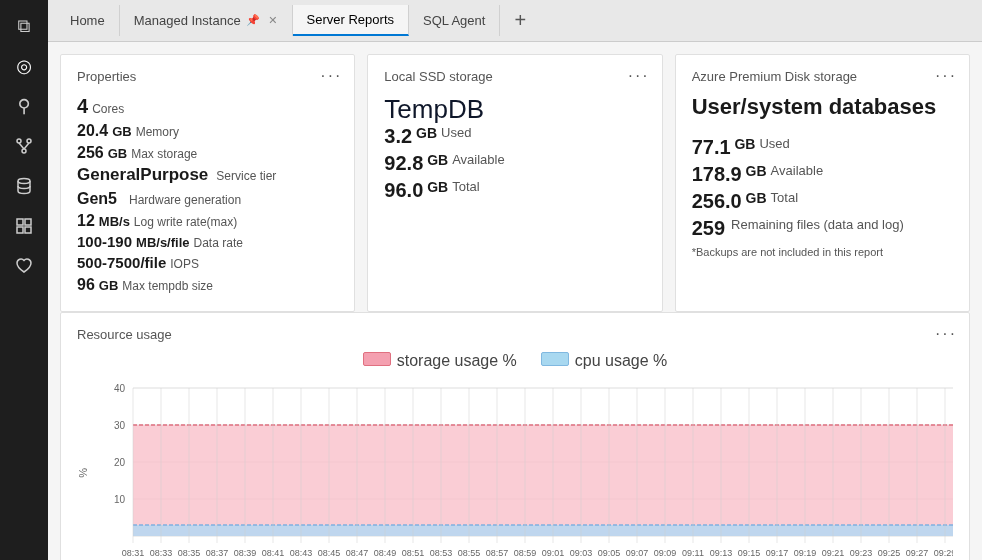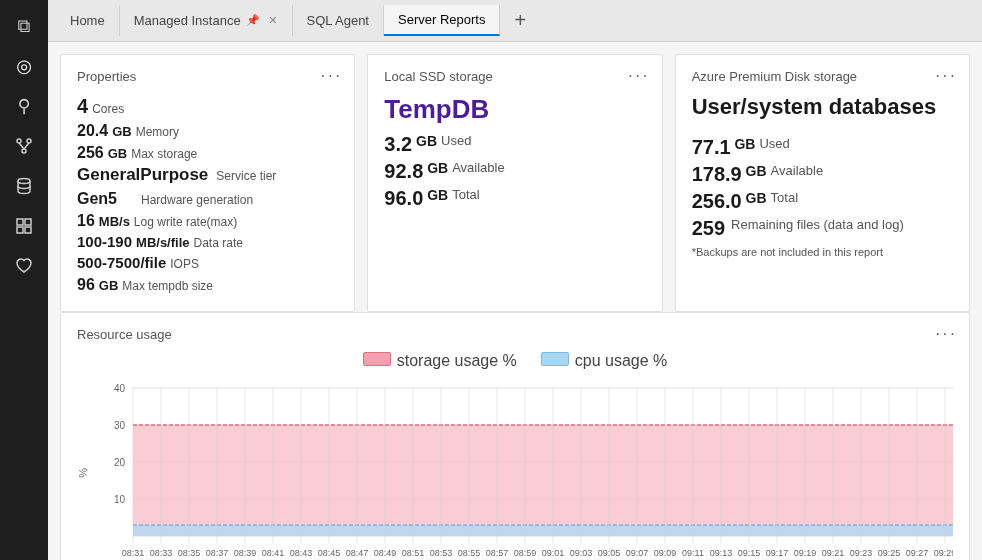--- a/index.html
+++ b/index.html
@@ -261,11 +261,11 @@
       <span class="tab-pin">📌</span>
       <span class="tab-close">✕</span>
     </div>
+    <div class="tab active">
+      <span>Server Reports</span>
+    </div>
     <div class="tab">
       <span>SQL Agent</span>
-    </div>
-    <div class="tab active">
-      <span>Server Reports</span>
     </div>
     <div class="tab-add">+</div>
   </div>

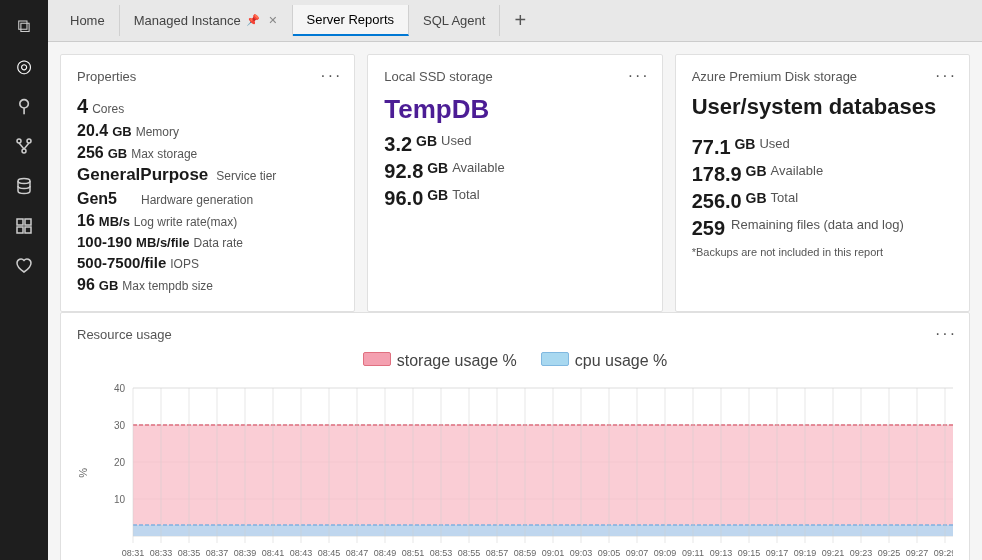--- a/index.html
+++ b/index.html
@@ -324,7 +324,7 @@
       <div class="card">
         <div class="card-title">Local SSD storage</div>
         <div class="card-menu">···</div>
-        <div style="font-size:26px;font-weight:700;color:#4c1d95;margin-bottom:8px">TempDB</div>
+        <div style="font-size:26px;font-weight:400;color:#0f172a;">TempDB</div>
         <div class="storage-row">
           <span class="storage-value" style="font-size:20px">3.2</span>
           <span class="storage-unit">&nbsp;GB</span>

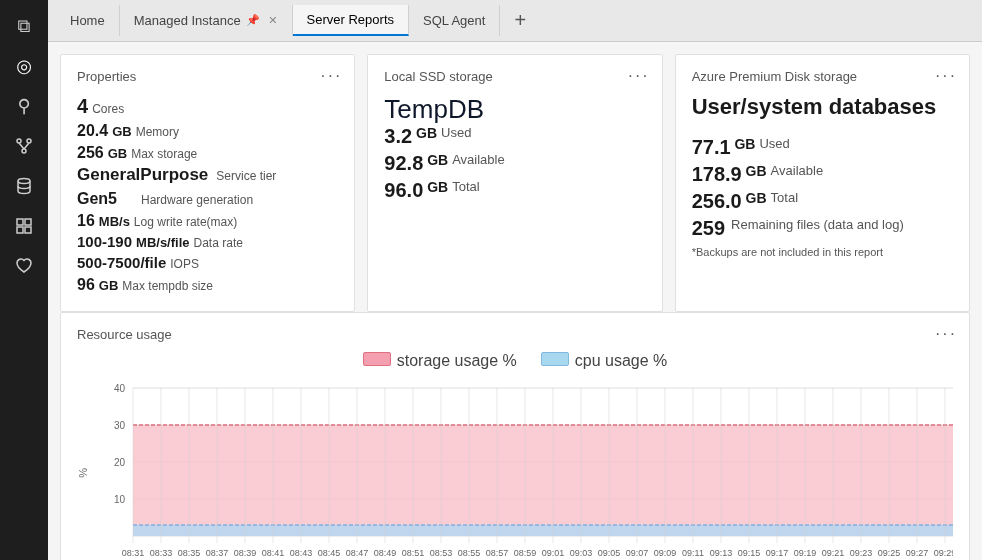--- a/index.html
+++ b/index.html
@@ -298,7 +298,7 @@
         </div>
         <div class="prop-row">
           <span class="prop-value" style="font-size:16px">Gen5</span>
-          <span class="prop-label" style="margin-left:20px">Hardware generation</span>
+          <span class="prop-label" style="margin-left:8px">Hardware generation</span>
         </div>
         <div class="prop-row">
           <span class="prop-value" style="font-size:16px">16</span>

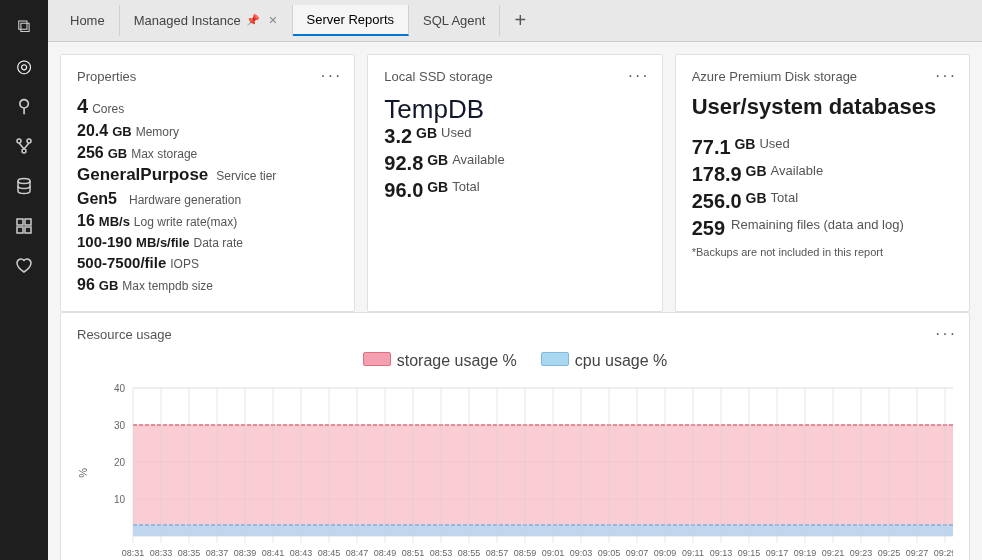--- a/index.html
+++ b/index.html
@@ -301,7 +301,7 @@
           <span class="prop-label" style="margin-left:8px">Hardware generation</span>
         </div>
         <div class="prop-row">
-          <span class="prop-value" style="font-size:16px">16</span>
+          <span class="prop-value" style="font-size:16px">12</span>
           <span class="prop-unit">MB/s</span>
           <span class="prop-label">Log write rate(max)</span>
         </div>

